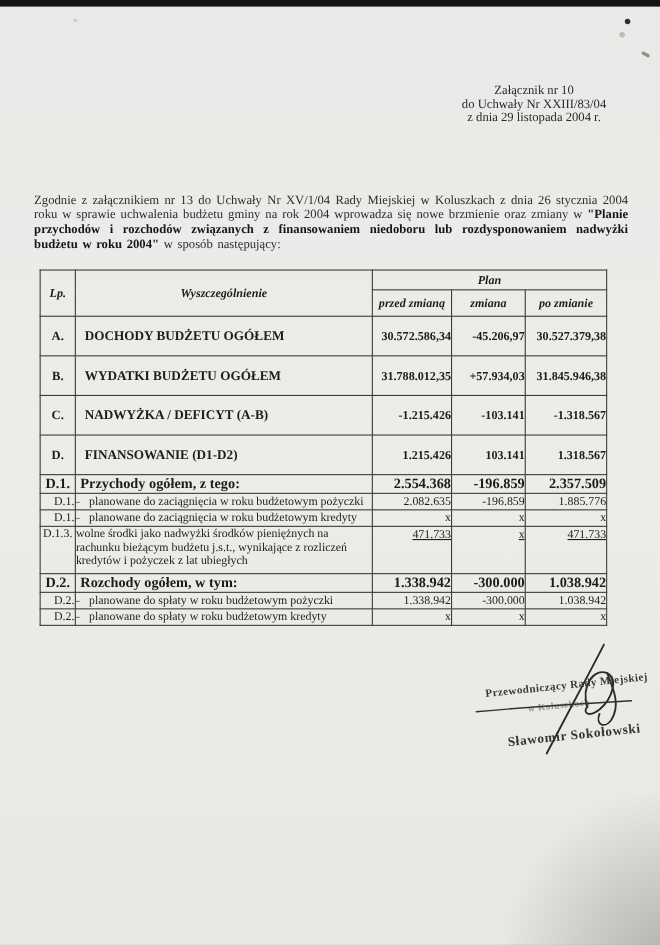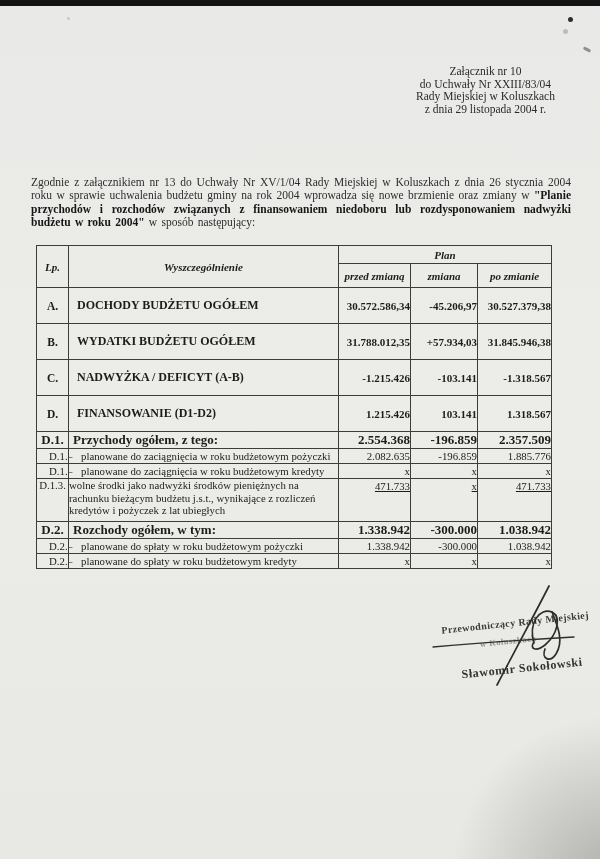--- a/index.html
+++ b/index.html
@@ -18,7 +18,7 @@
   .speck-4{left:67px;top:17px;width:3px;height:3px;background:#c7c7c4;}
 
   .attachment-header{
-    position:absolute;top:65px;left:398px;width:175px;
+    position:absolute;top:76px;left:398px;width:175px;
     text-align:center;font-size:11.5px;line-height:12.7px;color:#2a2a2a;
   }
   .intro{

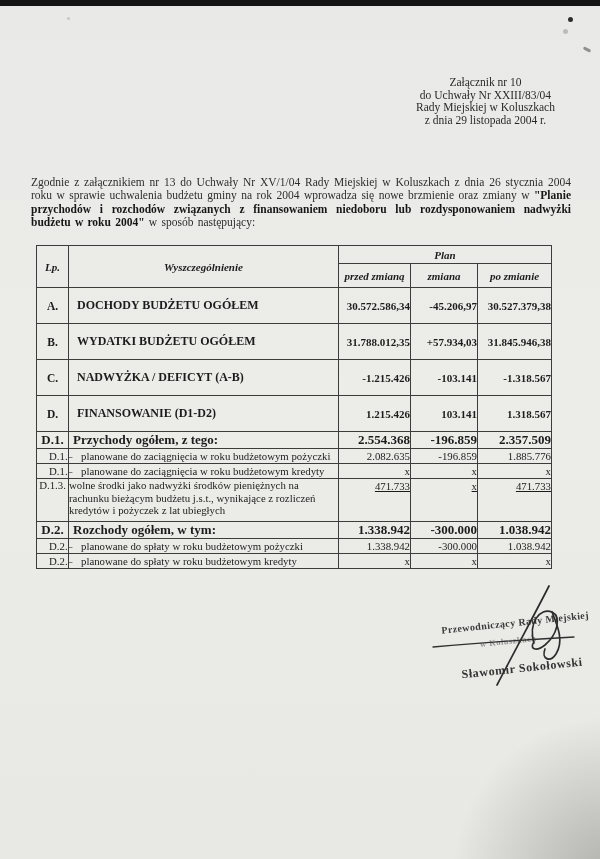--- a/index.html
+++ b/index.html
@@ -72,7 +72,6 @@
   <div class="attachment-header">
     <div>Załącznik nr 10</div>
     <div>do Uchwały Nr XXIII/83/04</div>
-    <div>Rady Miejskiej w Koluszkach</div>
     <div>z dnia 29 listopada 2004 r.</div>
   </div>
 

